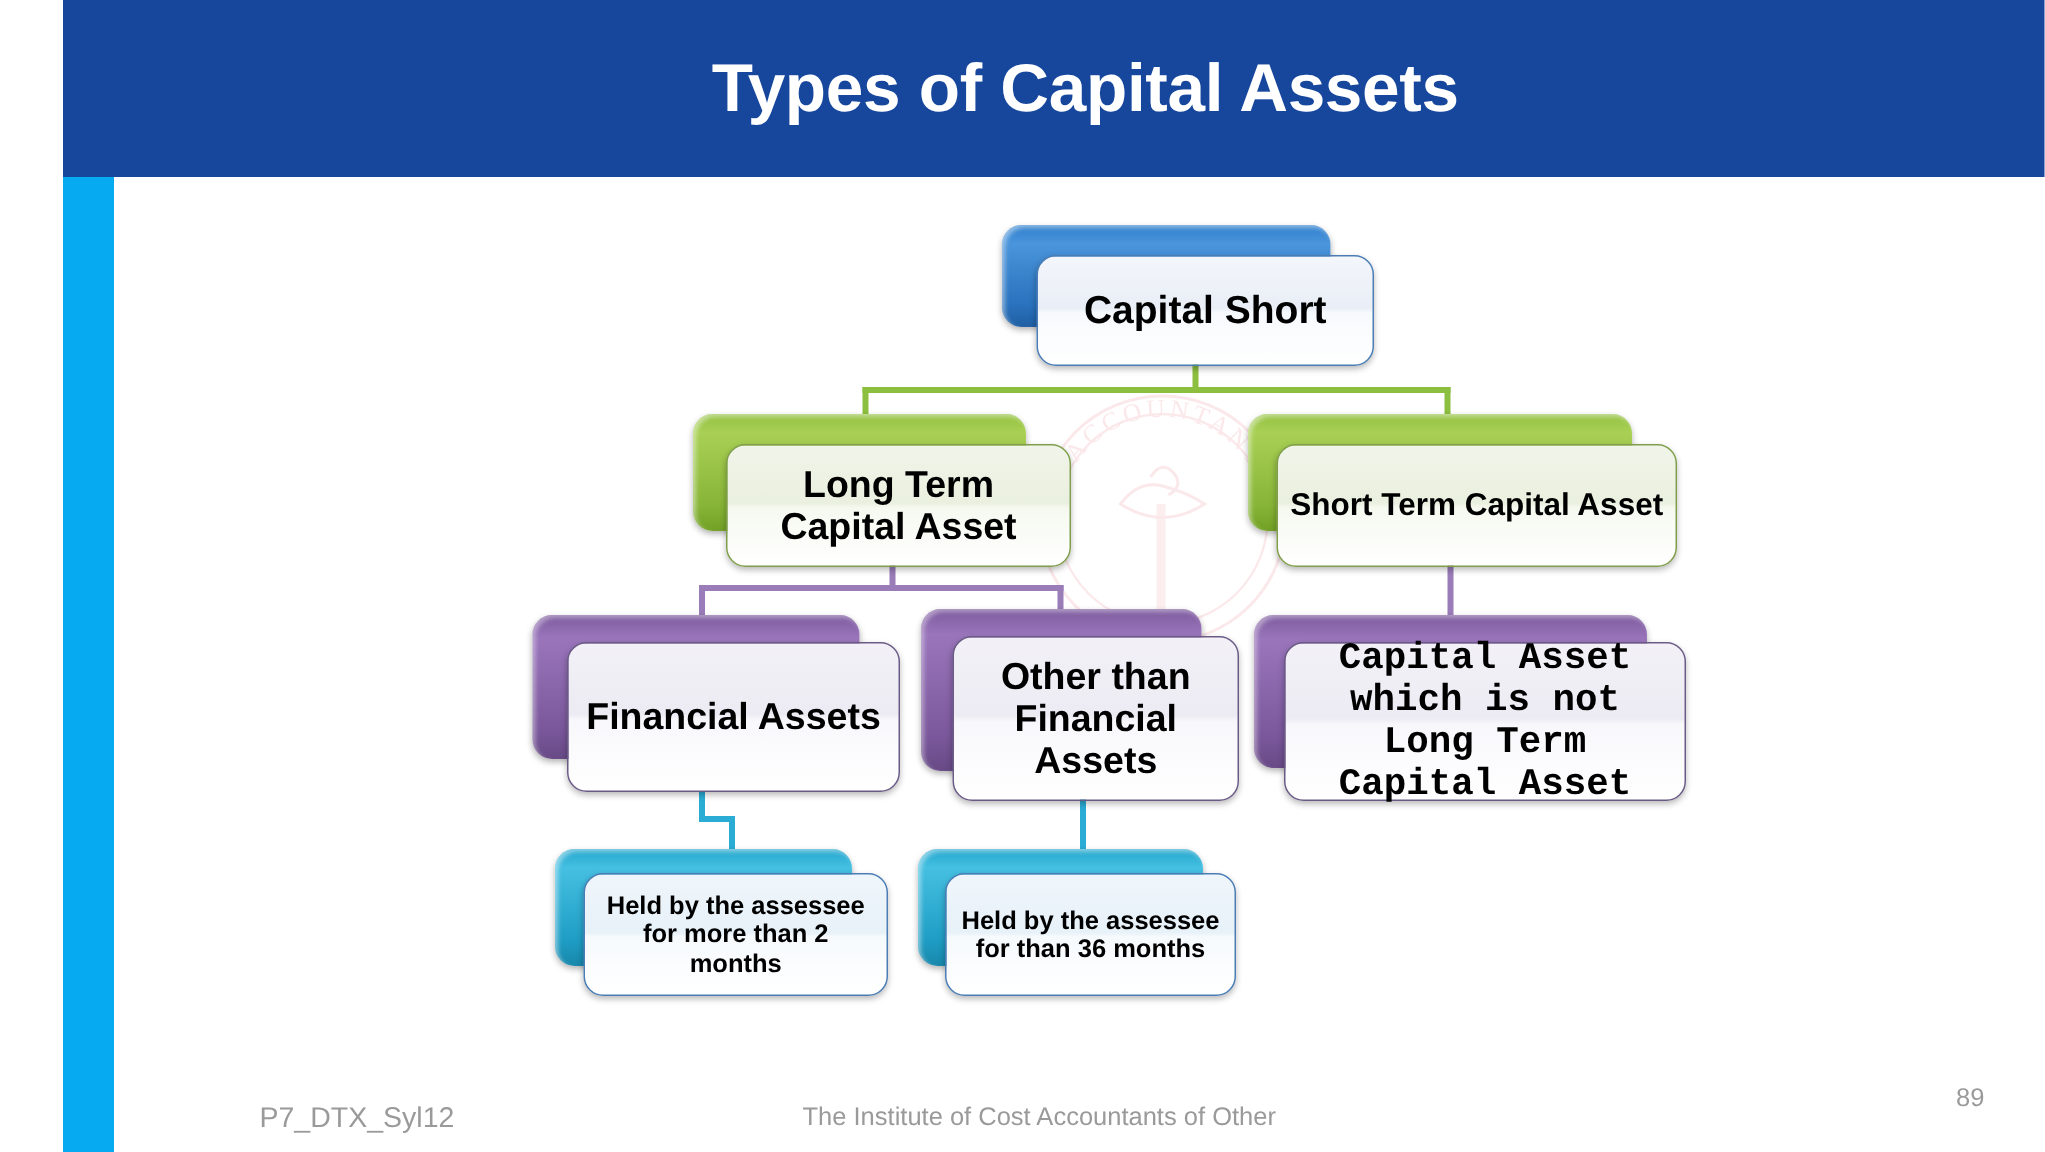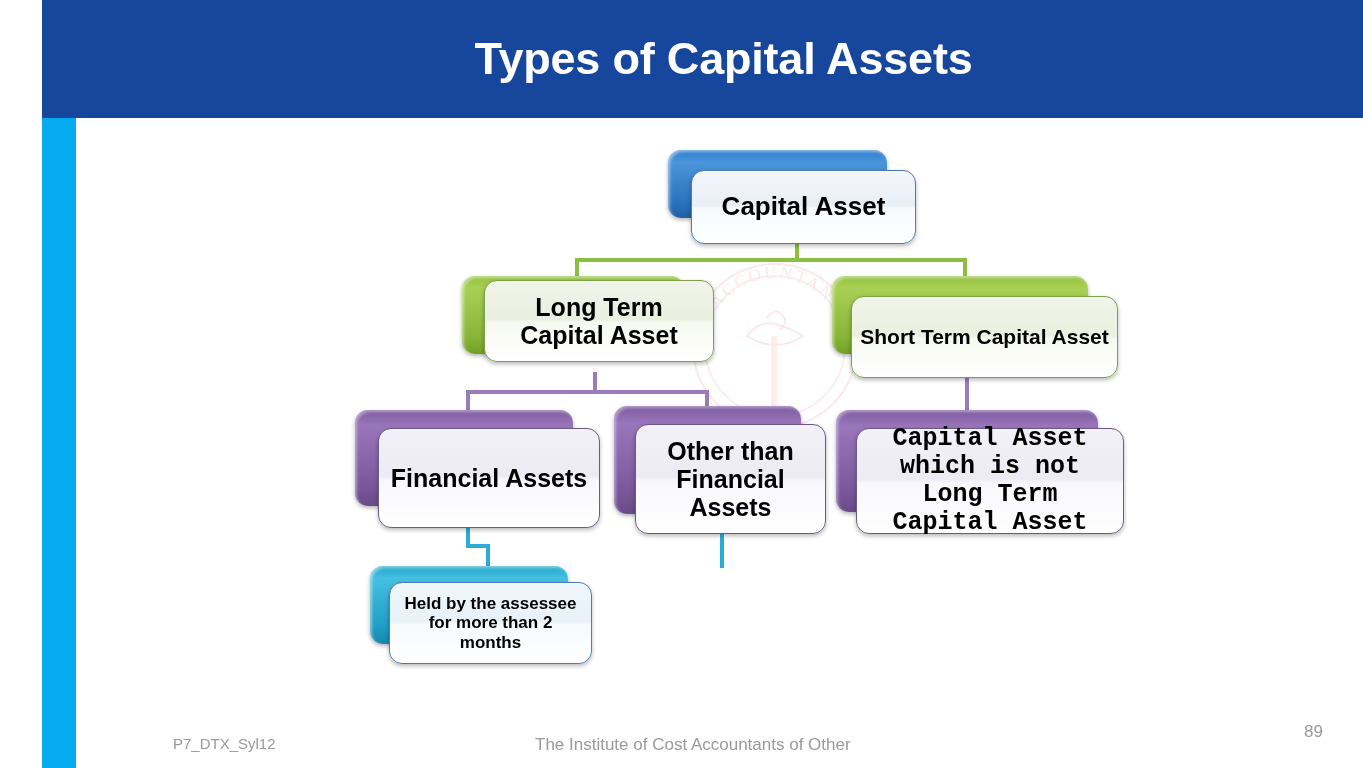--- a/index.html
+++ b/index.html
@@ -193,7 +193,7 @@
   <div class="node t-blue" style="left:626px; top:150px; width:248px; height:94px;">
     <div class="back" style="width:219px; height:68px;"></div>
     <div class="front" style="left:23px; top:20px; width:225px; height:74px; font-size:26px; padding:0 8px;">
-      <span>Capital Asset</span>
+      <span>Capital Short</span>
     </div>
   </div>
 

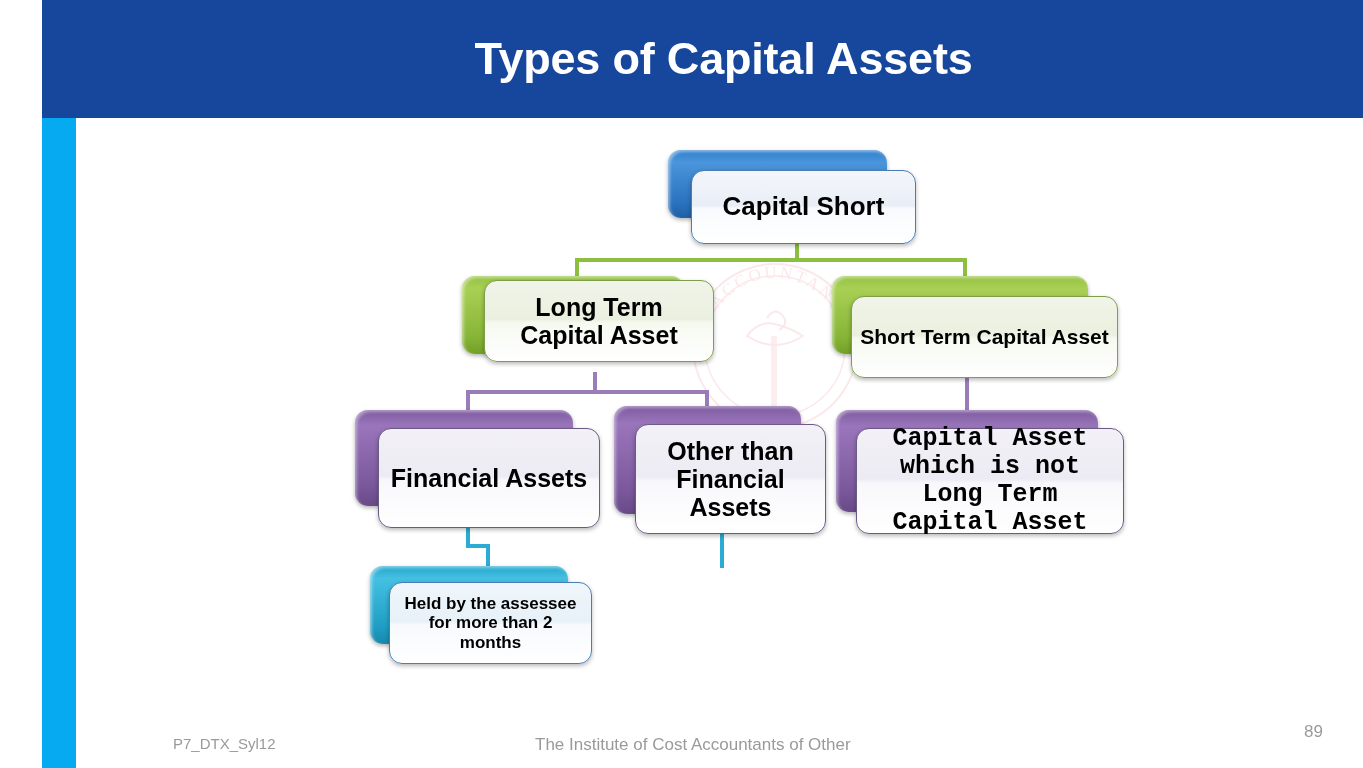--- a/index.html
+++ b/index.html
@@ -199,7 +199,7 @@
 
   <div class="node t-green" style="left:420px; top:276px; width:252px; height:102px;">
     <div class="back" style="width:222px; height:78px;"></div>
-    <div class="front" style="left:22px; top:4px; width:230px; height:82px; font-size:25px; padding:0 16px;">
+    <div class="front" style="left:22px; top:20px; width:230px; height:82px; font-size:25px; padding:0 16px;">
       <span>Long Term Capital Asset</span>
     </div>
   </div>

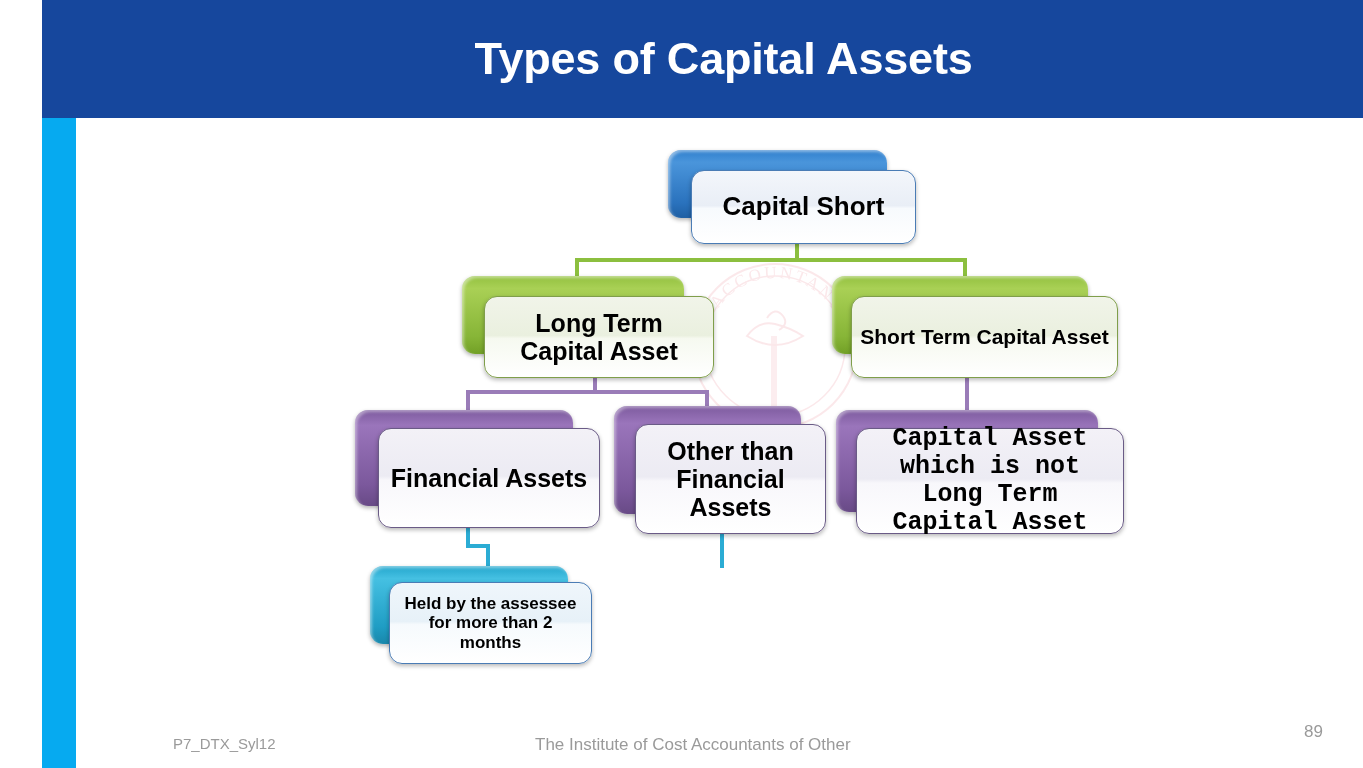--- a/index.html
+++ b/index.html
@@ -239,6 +239,12 @@
     </div>
   </div>
 
+  <div class="node t-cyan" style="left:570px; top:566px; width:212px; height:98px;">
+    <div class="back" style="width:190px; height:78px;"></div>
+    <div class="front" style="left:18px; top:16px; width:194px; height:82px; font-size:17px; padding:0 8px;">
+      <span>Held by the assessee for than 36 months</span>
+    </div>
+  </div>
 
   <div class="footer-code">P7_DTX_Syl12</div>
   <div class="footer-center">The Institute of Cost Accountants of Other</div>

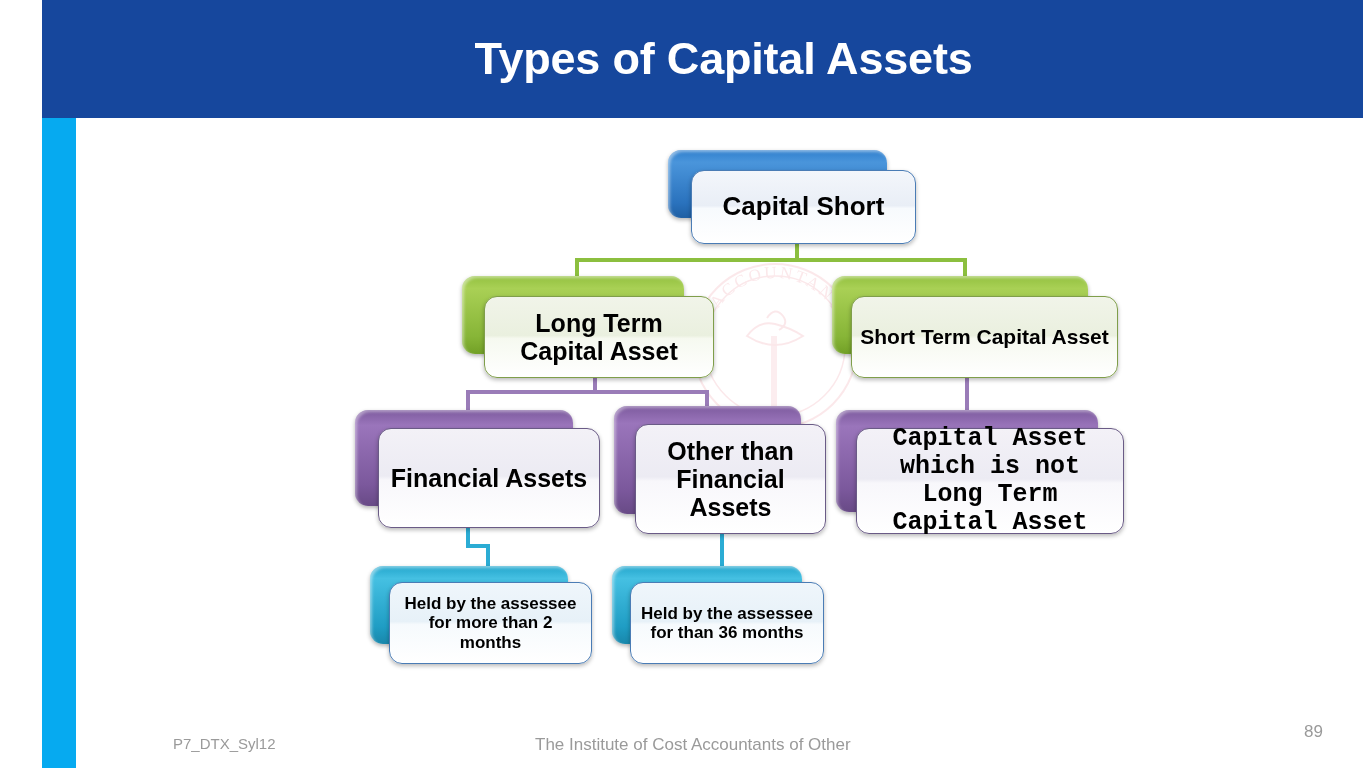--- a/index.html
+++ b/index.html
@@ -134,7 +134,7 @@
     position: absolute;
     left: 131px;
     top: 735px;
-    font-size: 15px;
+    font-size: 19px;
     color: #9a9a9a;
   }
   .footer-center {

